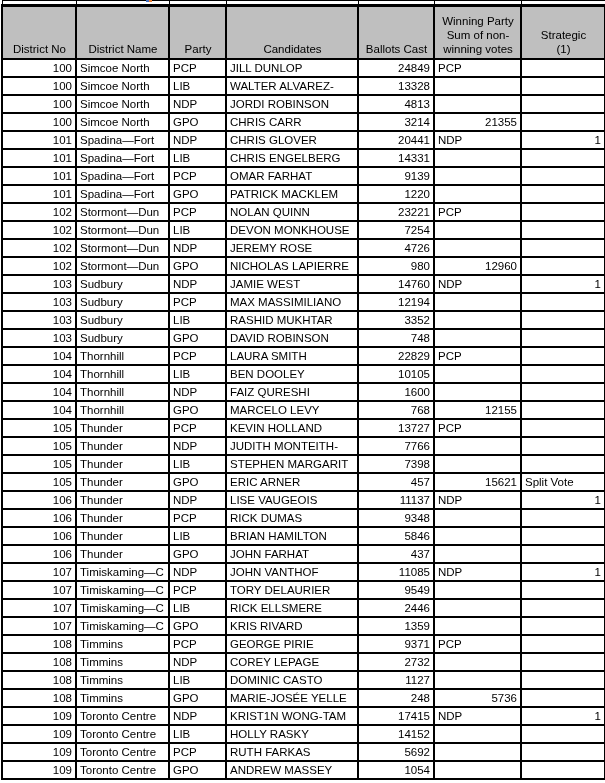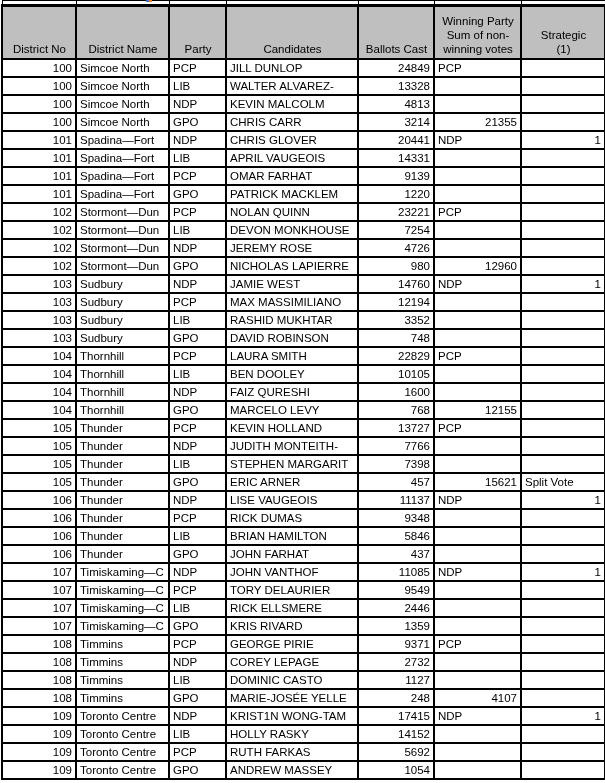--- a/index.html
+++ b/index.html
@@ -141,7 +141,7 @@
       <td class="num">100</td>
       <td class="txt">Simcoe North</td>
       <td class="txt">NDP</td>
-      <td class="txt">KEVIN MALCOLM</td>
+      <td class="txt">JORDI ROBINSON</td>
       <td class="num">4813</td>
       <td class="split">
             <span class="l"></span>

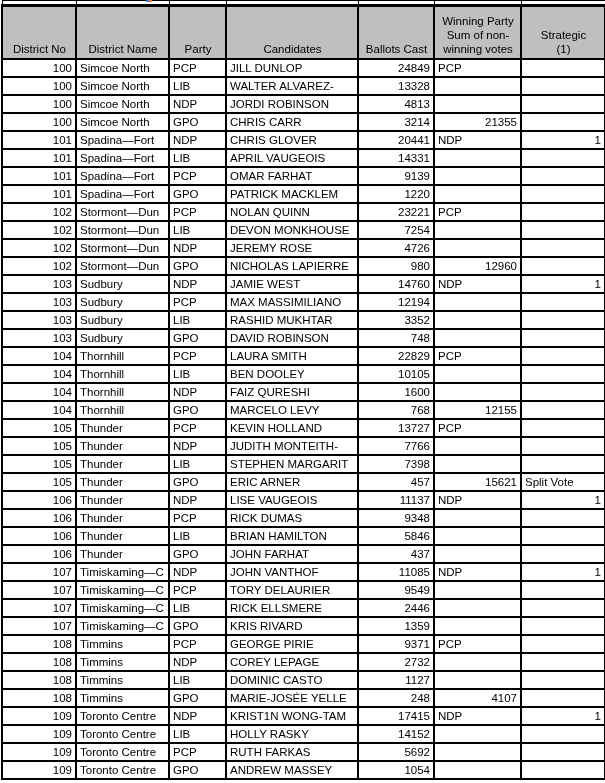--- a/index.html
+++ b/index.html
@@ -189,7 +189,7 @@
       <td class="num">101</td>
       <td class="txt">Spadina—Fort</td>
       <td class="txt">LIB</td>
-      <td class="txt">APRIL VAUGEOIS</td>
+      <td class="txt">CHRIS ENGELBERG</td>
       <td class="num">14331</td>
       <td class="split">
             <span class="l"></span>

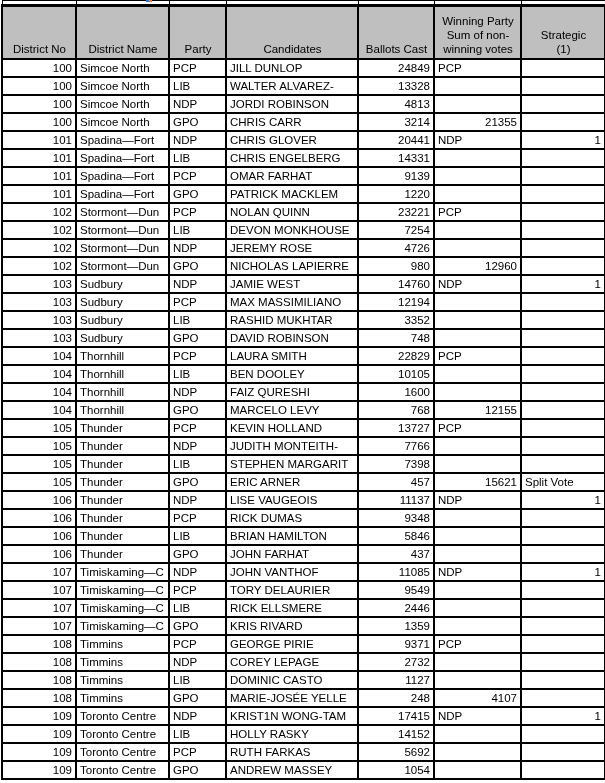--- a/index.html
+++ b/index.html
@@ -673,7 +673,7 @@
       <td class="num">248</td>
       <td class="split">
             <span class="l"></span>
-            <span class="r">4107</span>
+            <span class="r">5736</span>
           </td>
       <td class="split">
             <span class="l"></span>

